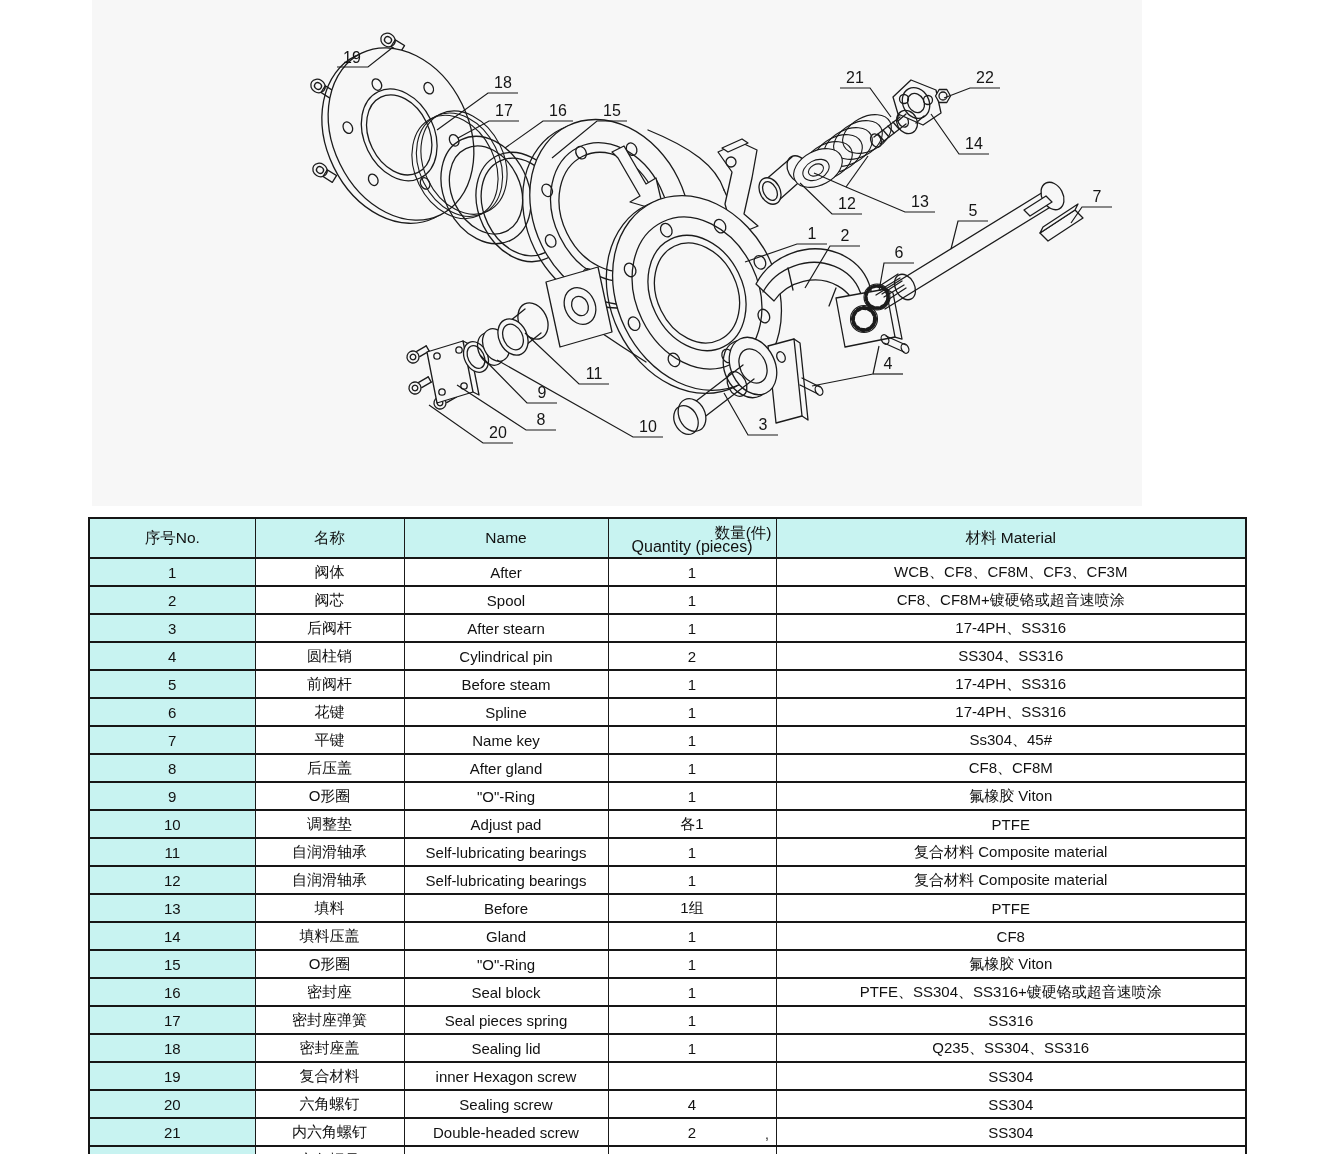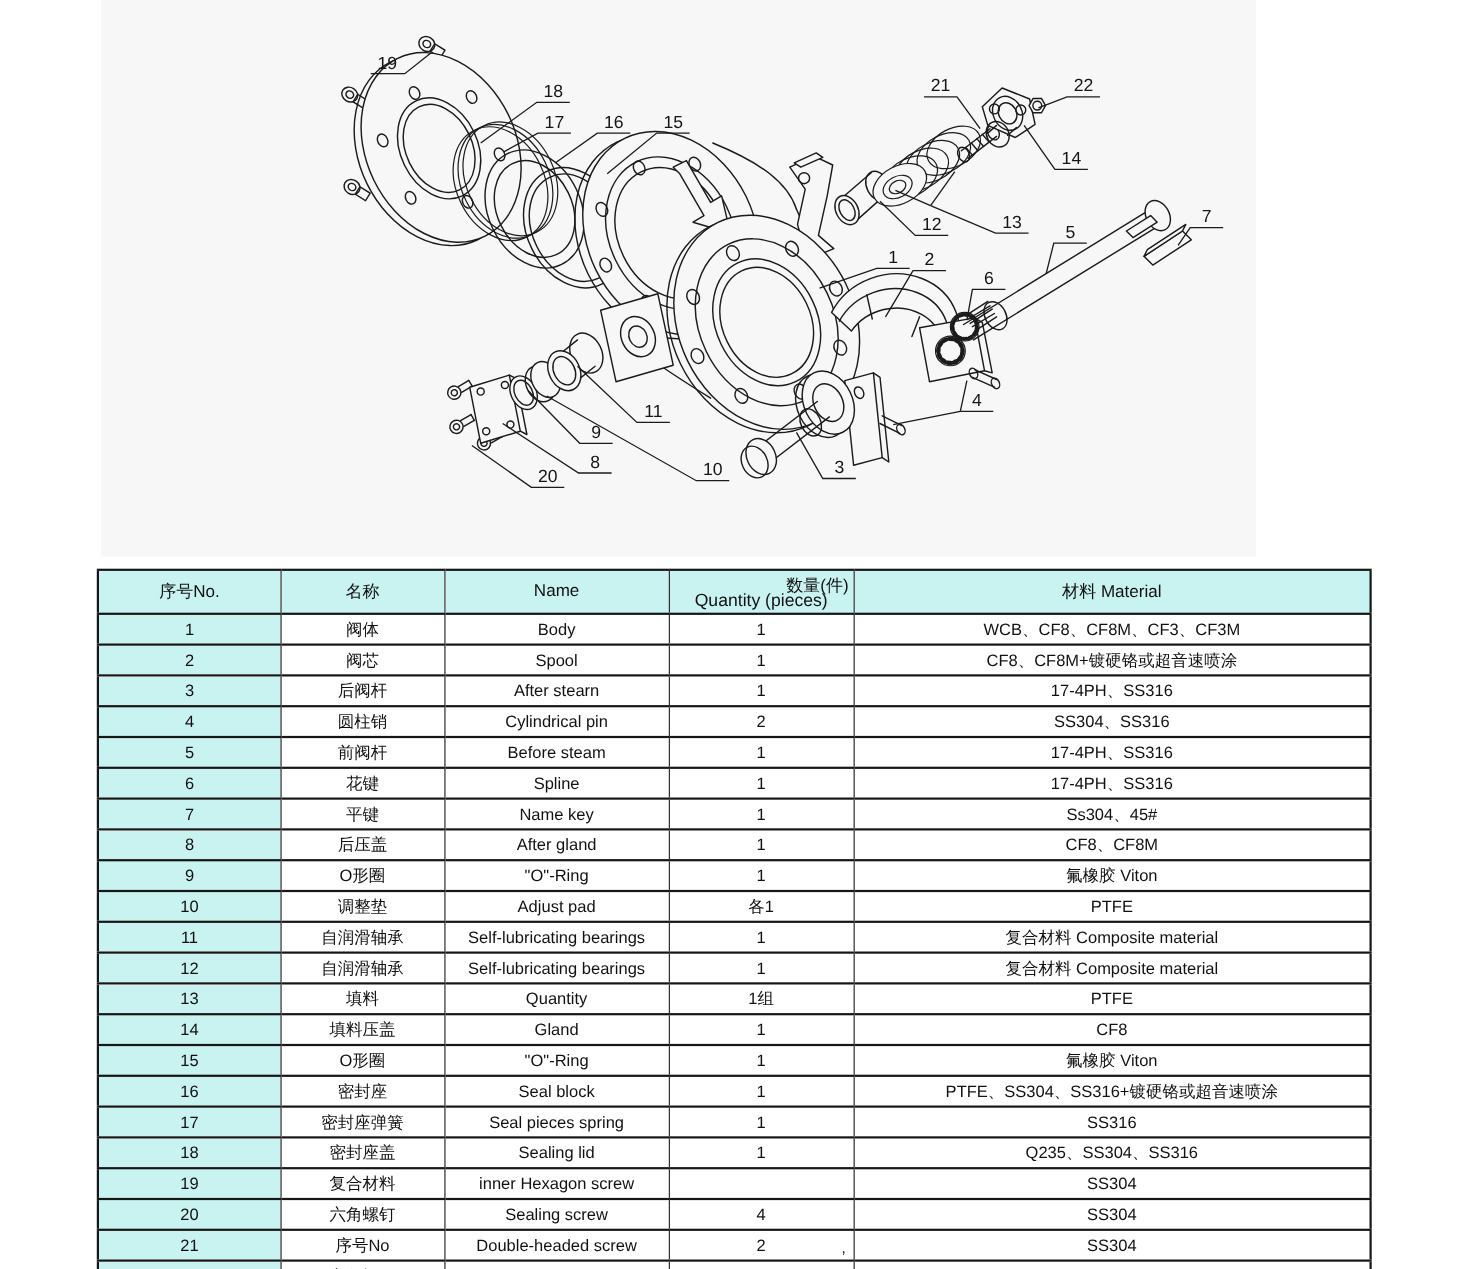--- a/index.html
+++ b/index.html
@@ -368,7 +368,7 @@
         <tr>
           <td class="accent">1</td>
           <td>阀体</td>
-          <td>Body</td>
+          <td>After</td>
           <td>1</td>
           <td>WCB、CF8、CF8M、CF3、CF3M</td>
         </tr>

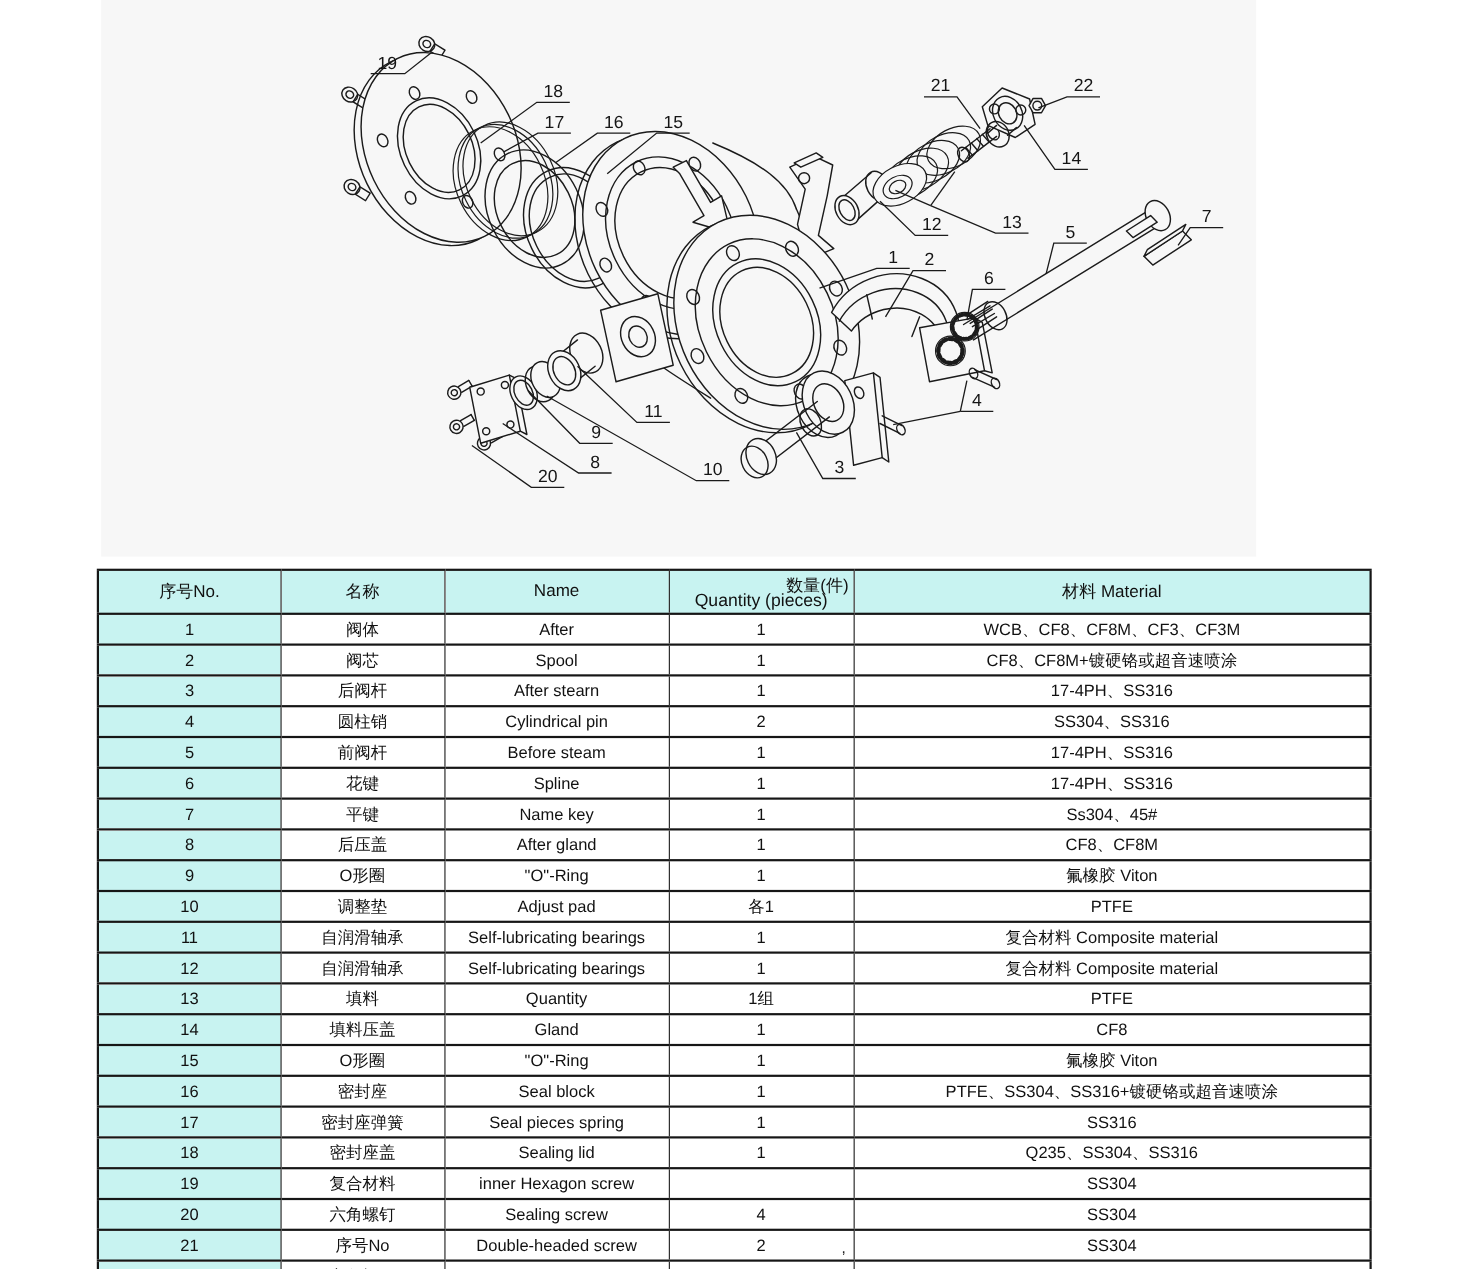--- a/index.html
+++ b/index.html
@@ -452,7 +452,7 @@
         <tr>
           <td class="accent">13</td>
           <td>填料</td>
-          <td>Quantity</td>
+          <td>Before</td>
           <td>1组</td>
           <td>PTFE</td>
         </tr>

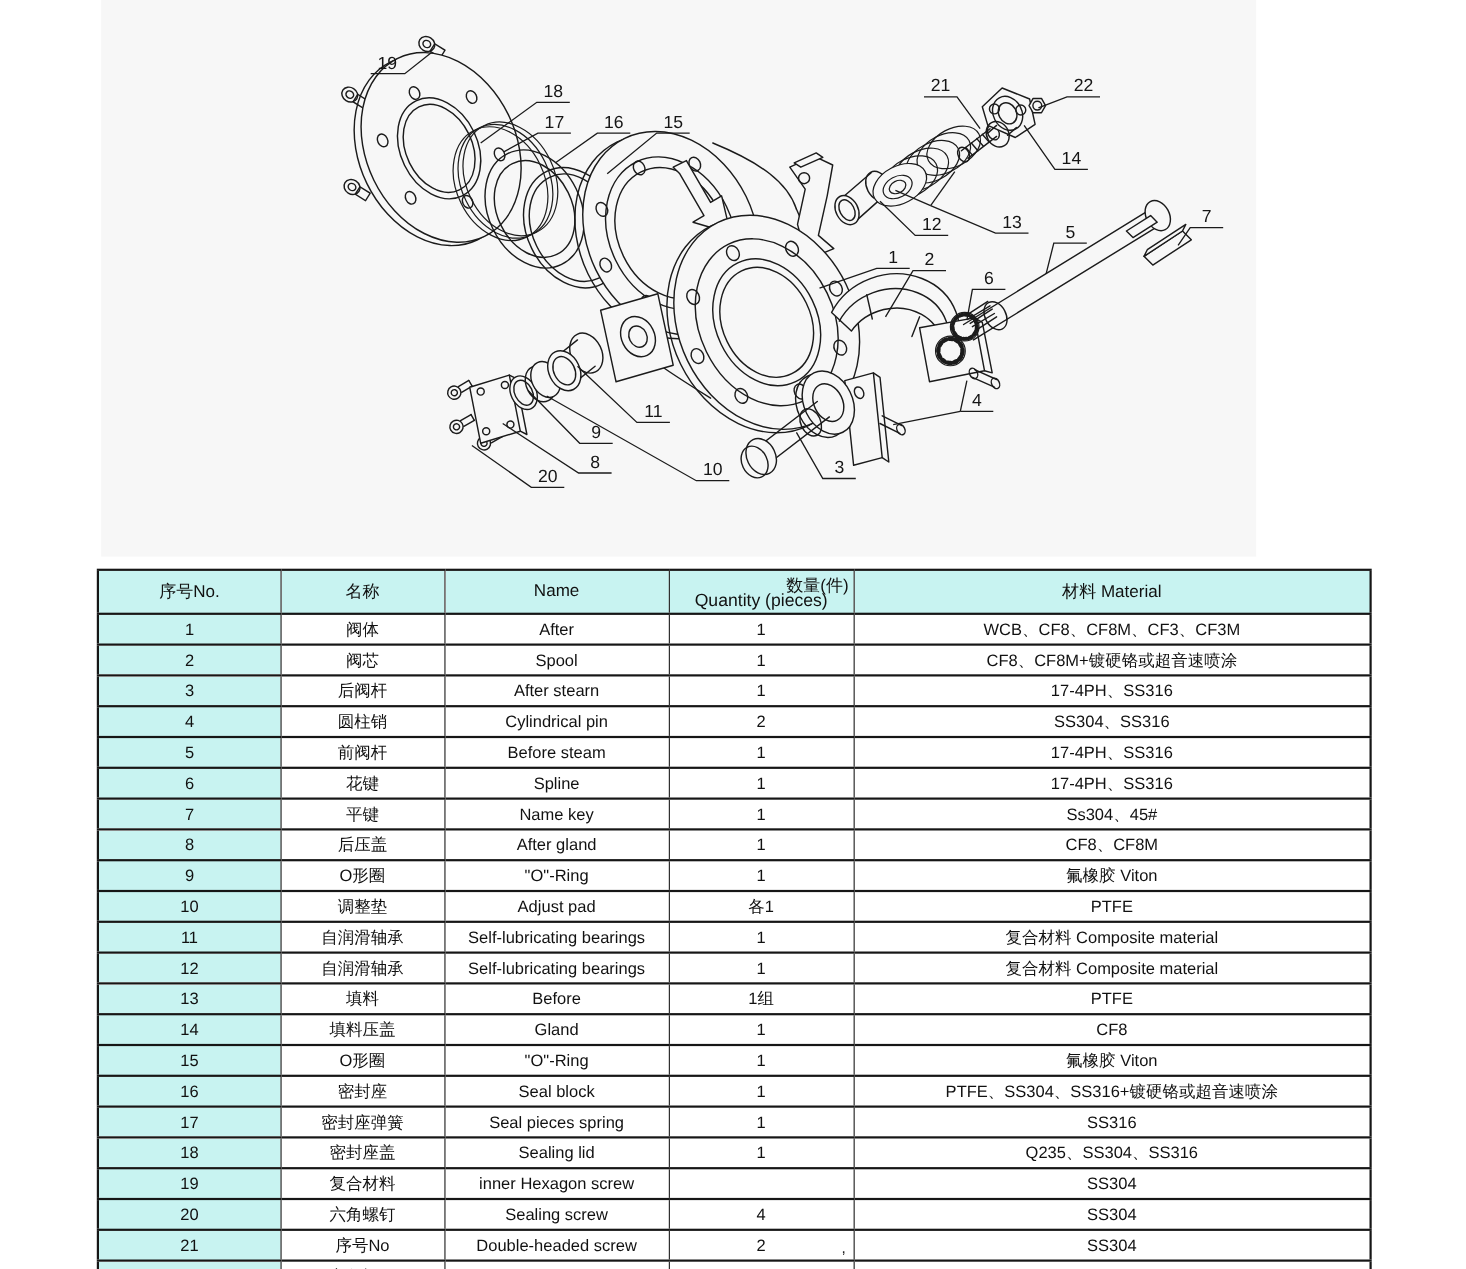--- a/index.html
+++ b/index.html
@@ -507,7 +507,7 @@
         </tr>
         <tr>
           <td class="accent">21</td>
-          <td>序号No</td>
+          <td>内六角螺钉</td>
           <td>Double-headed screw</td>
           <td>2</td>
           <td>SS304</td>

